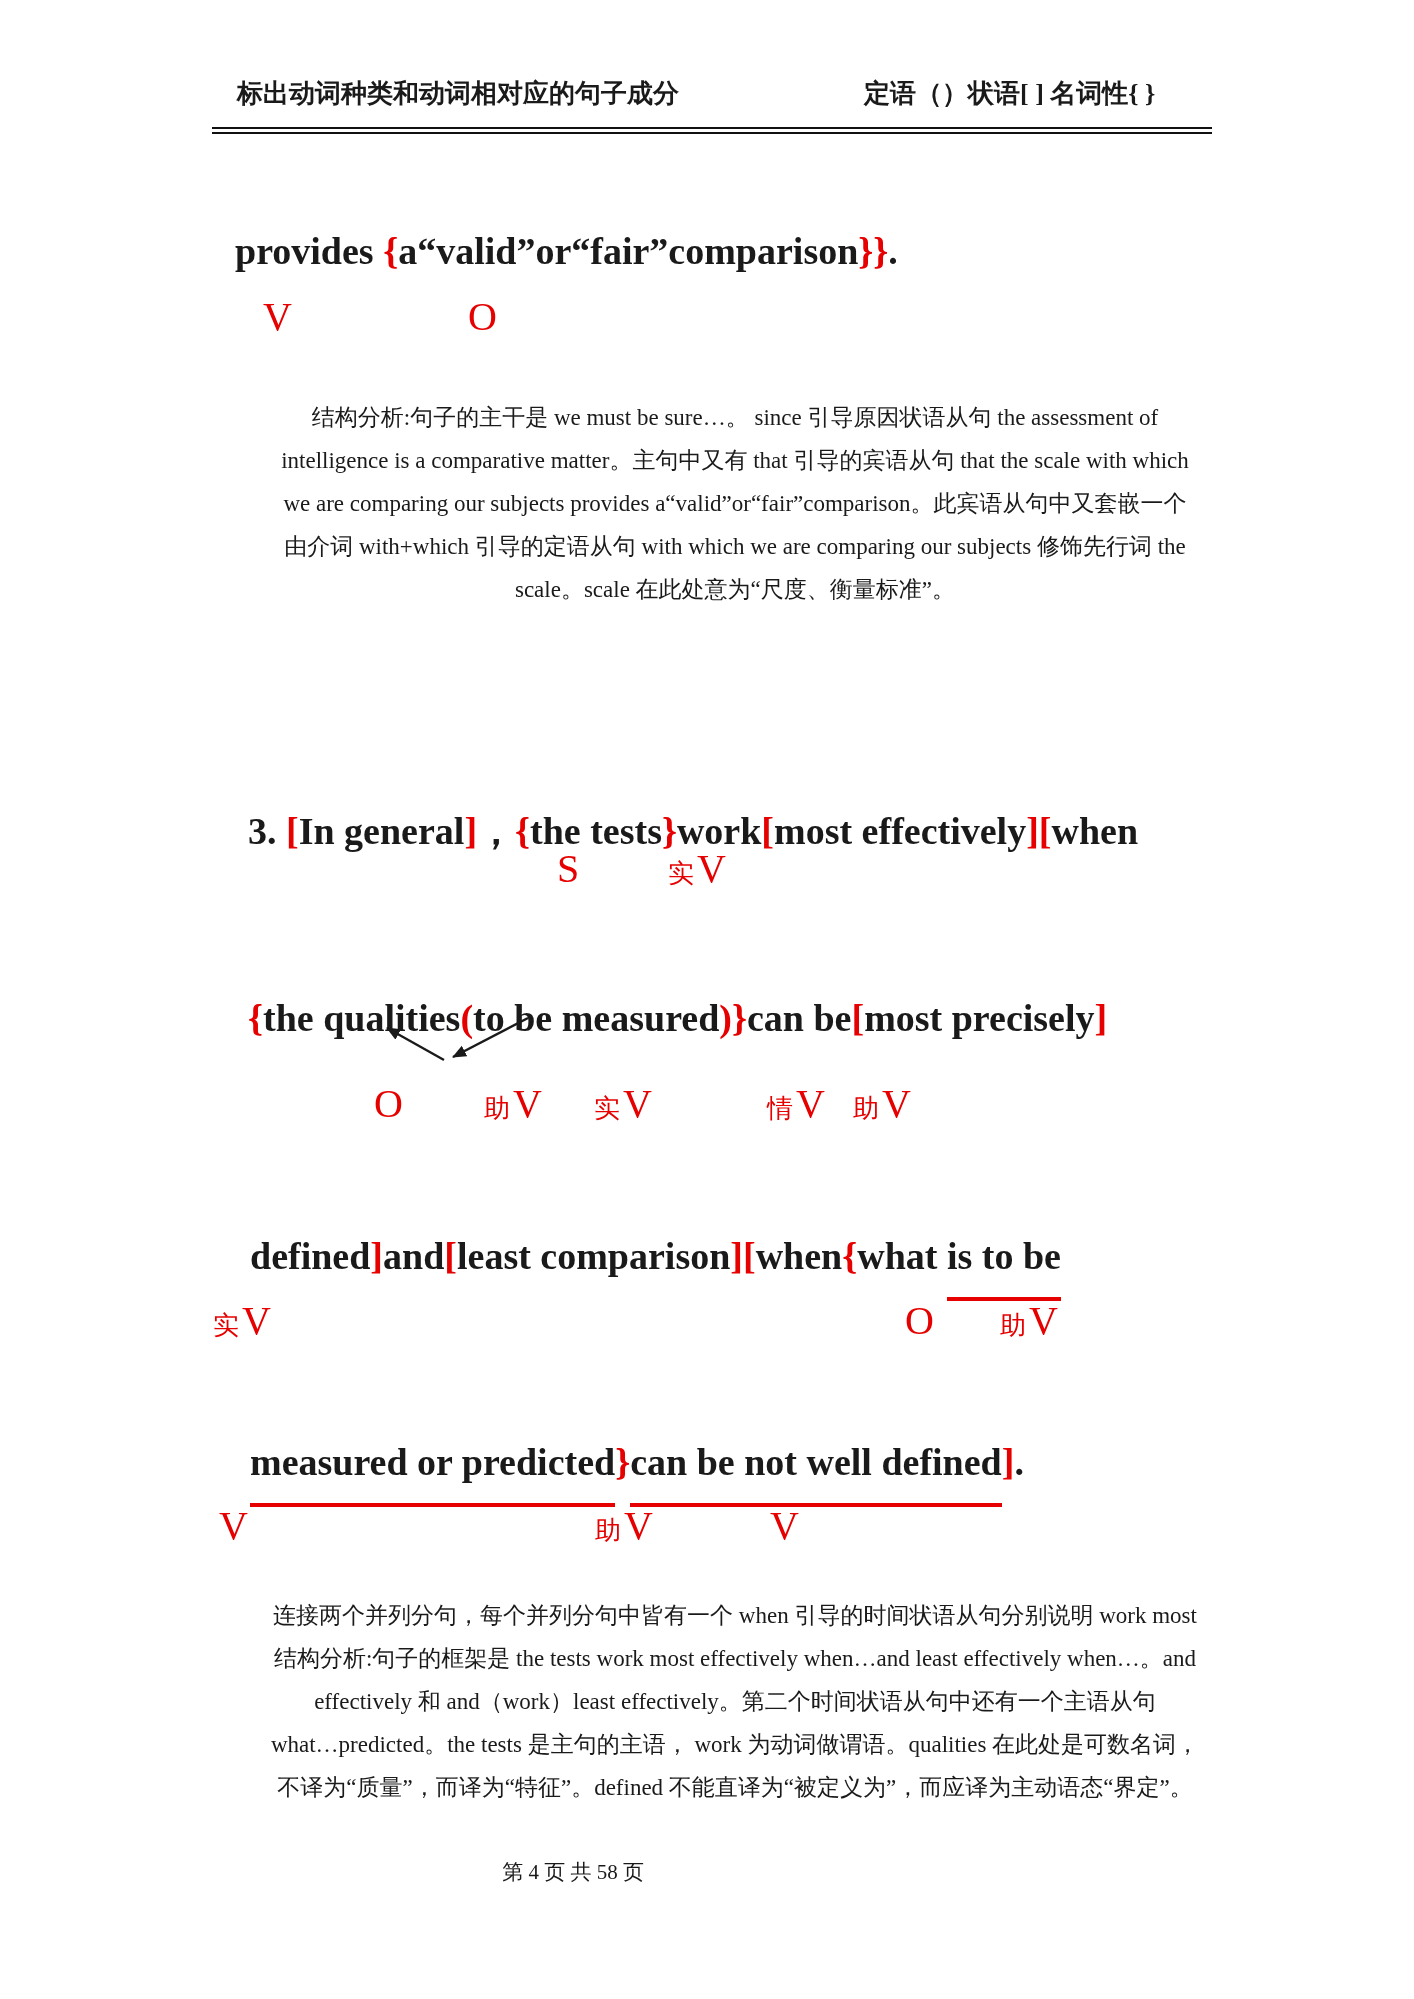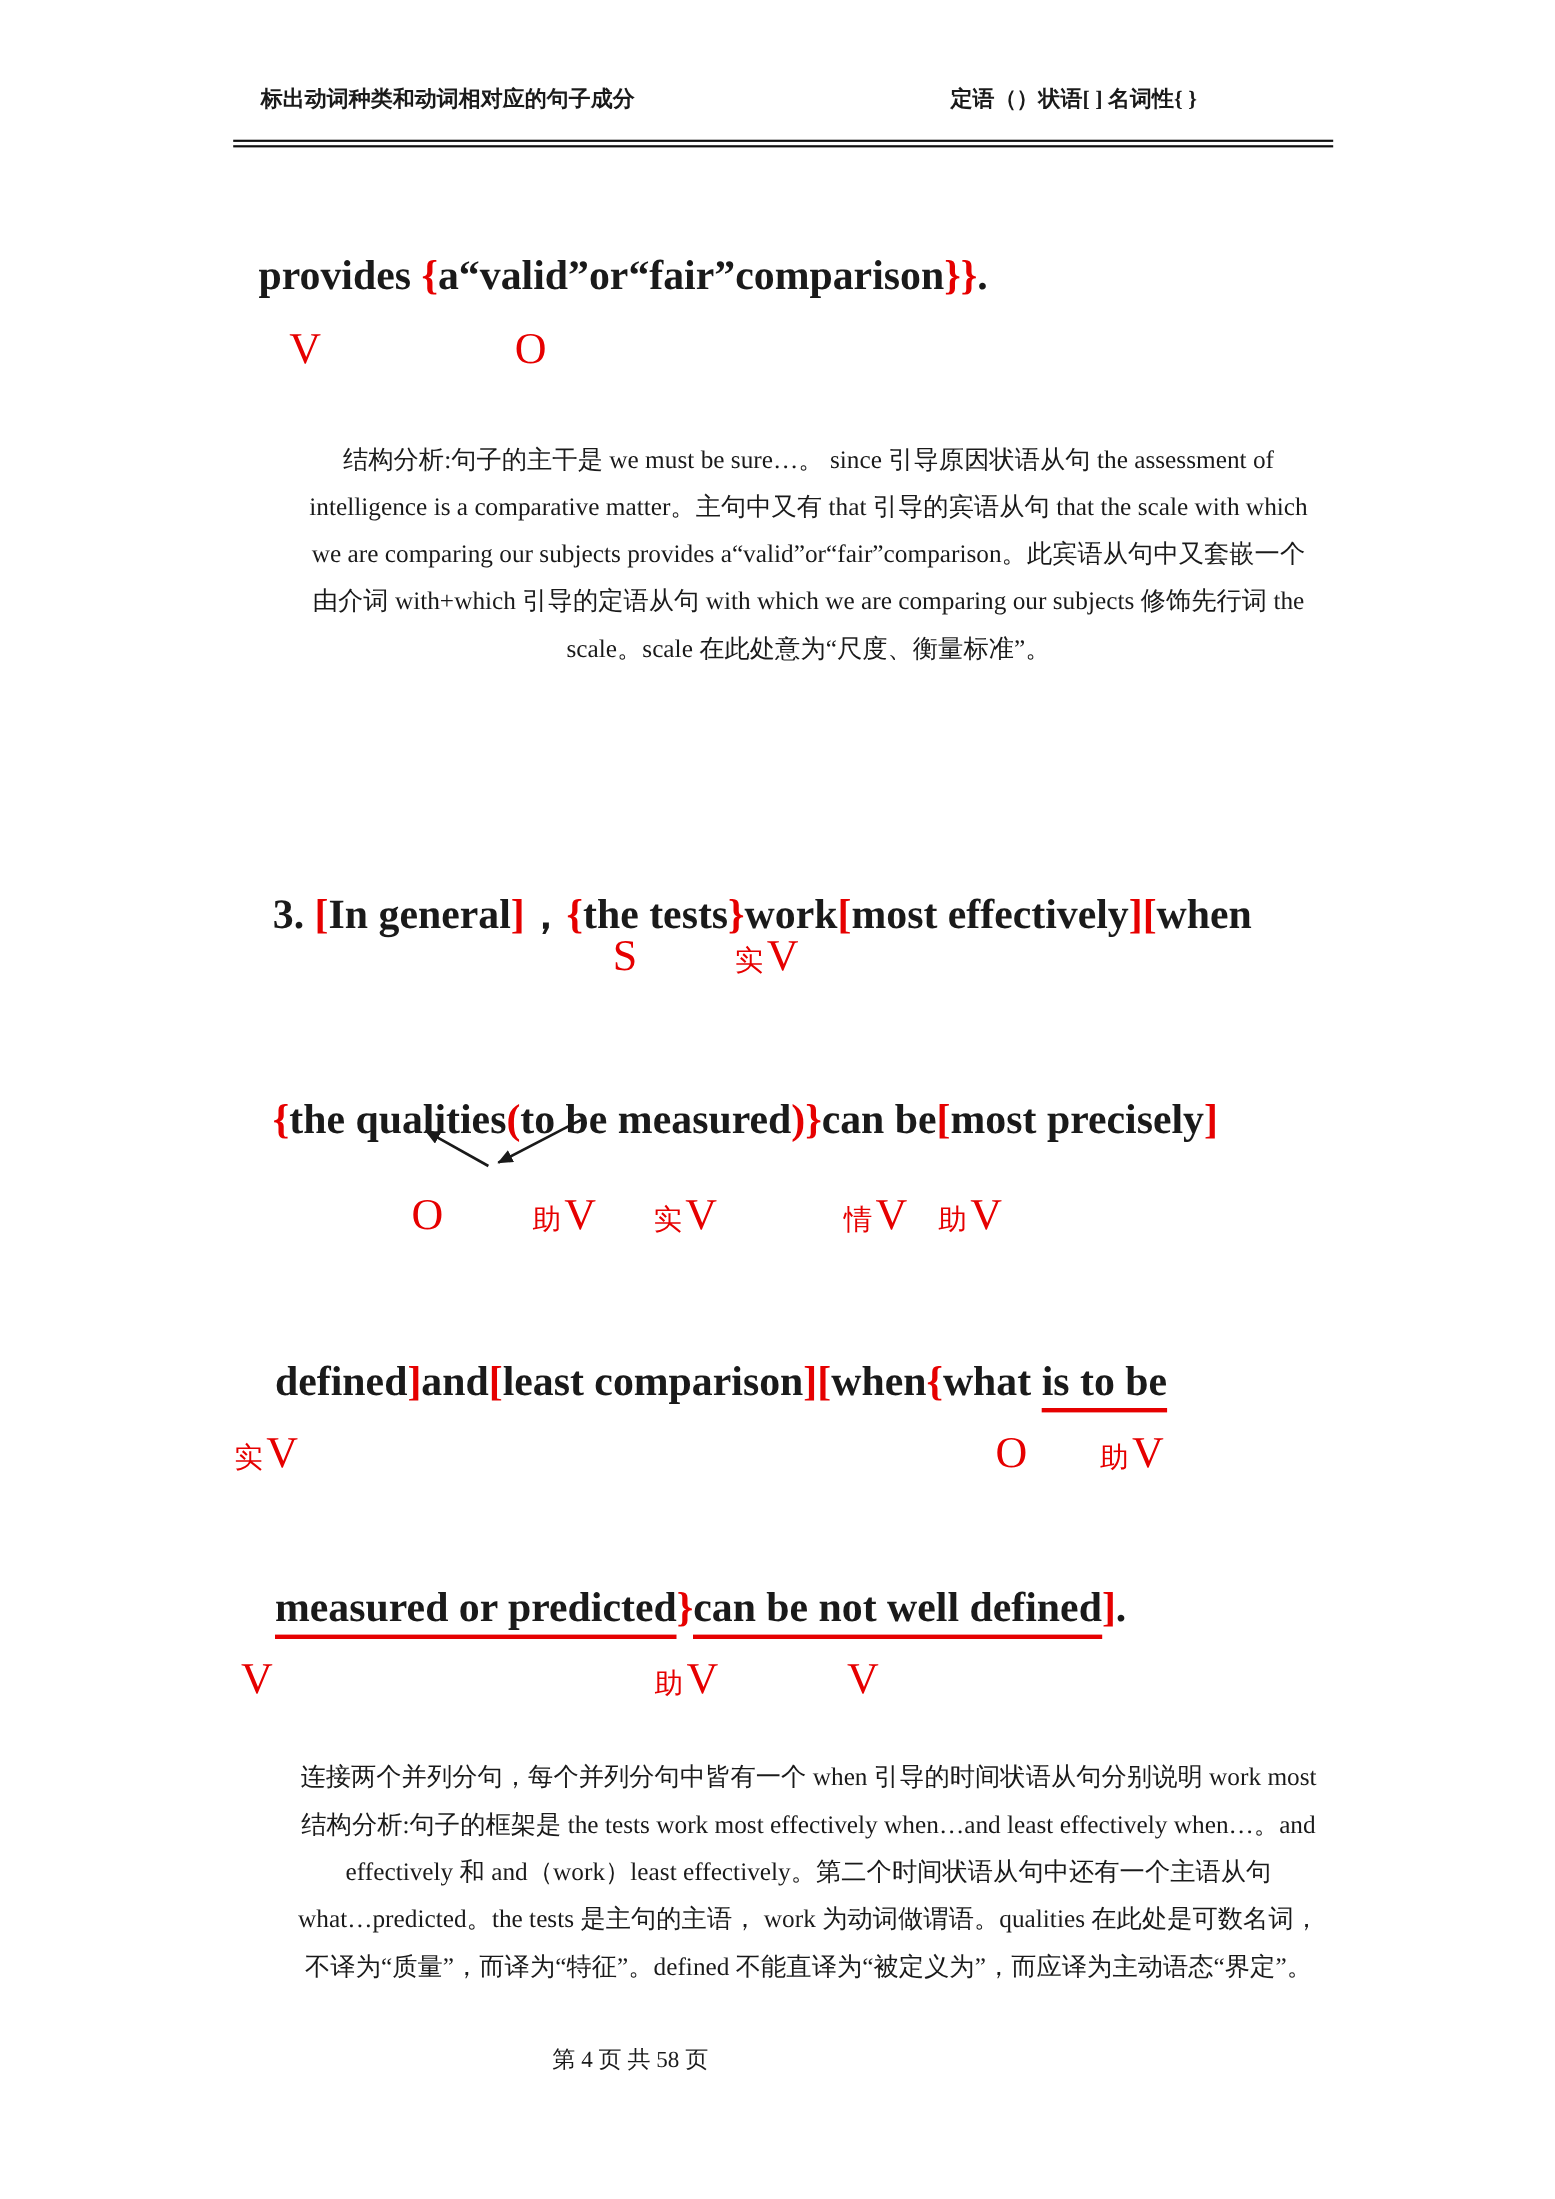--- a/index.html
+++ b/index.html
@@ -9,7 +9,7 @@
     color:var(--ink,#1a1a1a); overflow:hidden;
   }
   
-  .hdr { position:absolute; top:76px; font-size:20px; font-weight:bold; white-space:pre; }
+  .hdr { position:absolute; top:76px; font-size:26px; font-weight:bold; white-space:pre; }
   .hdr-left  { left:237px; }
   .hdr-right { left:864px; }
   .rule { position:absolute; left:212px; top:127px; width:1000px; height:3px;

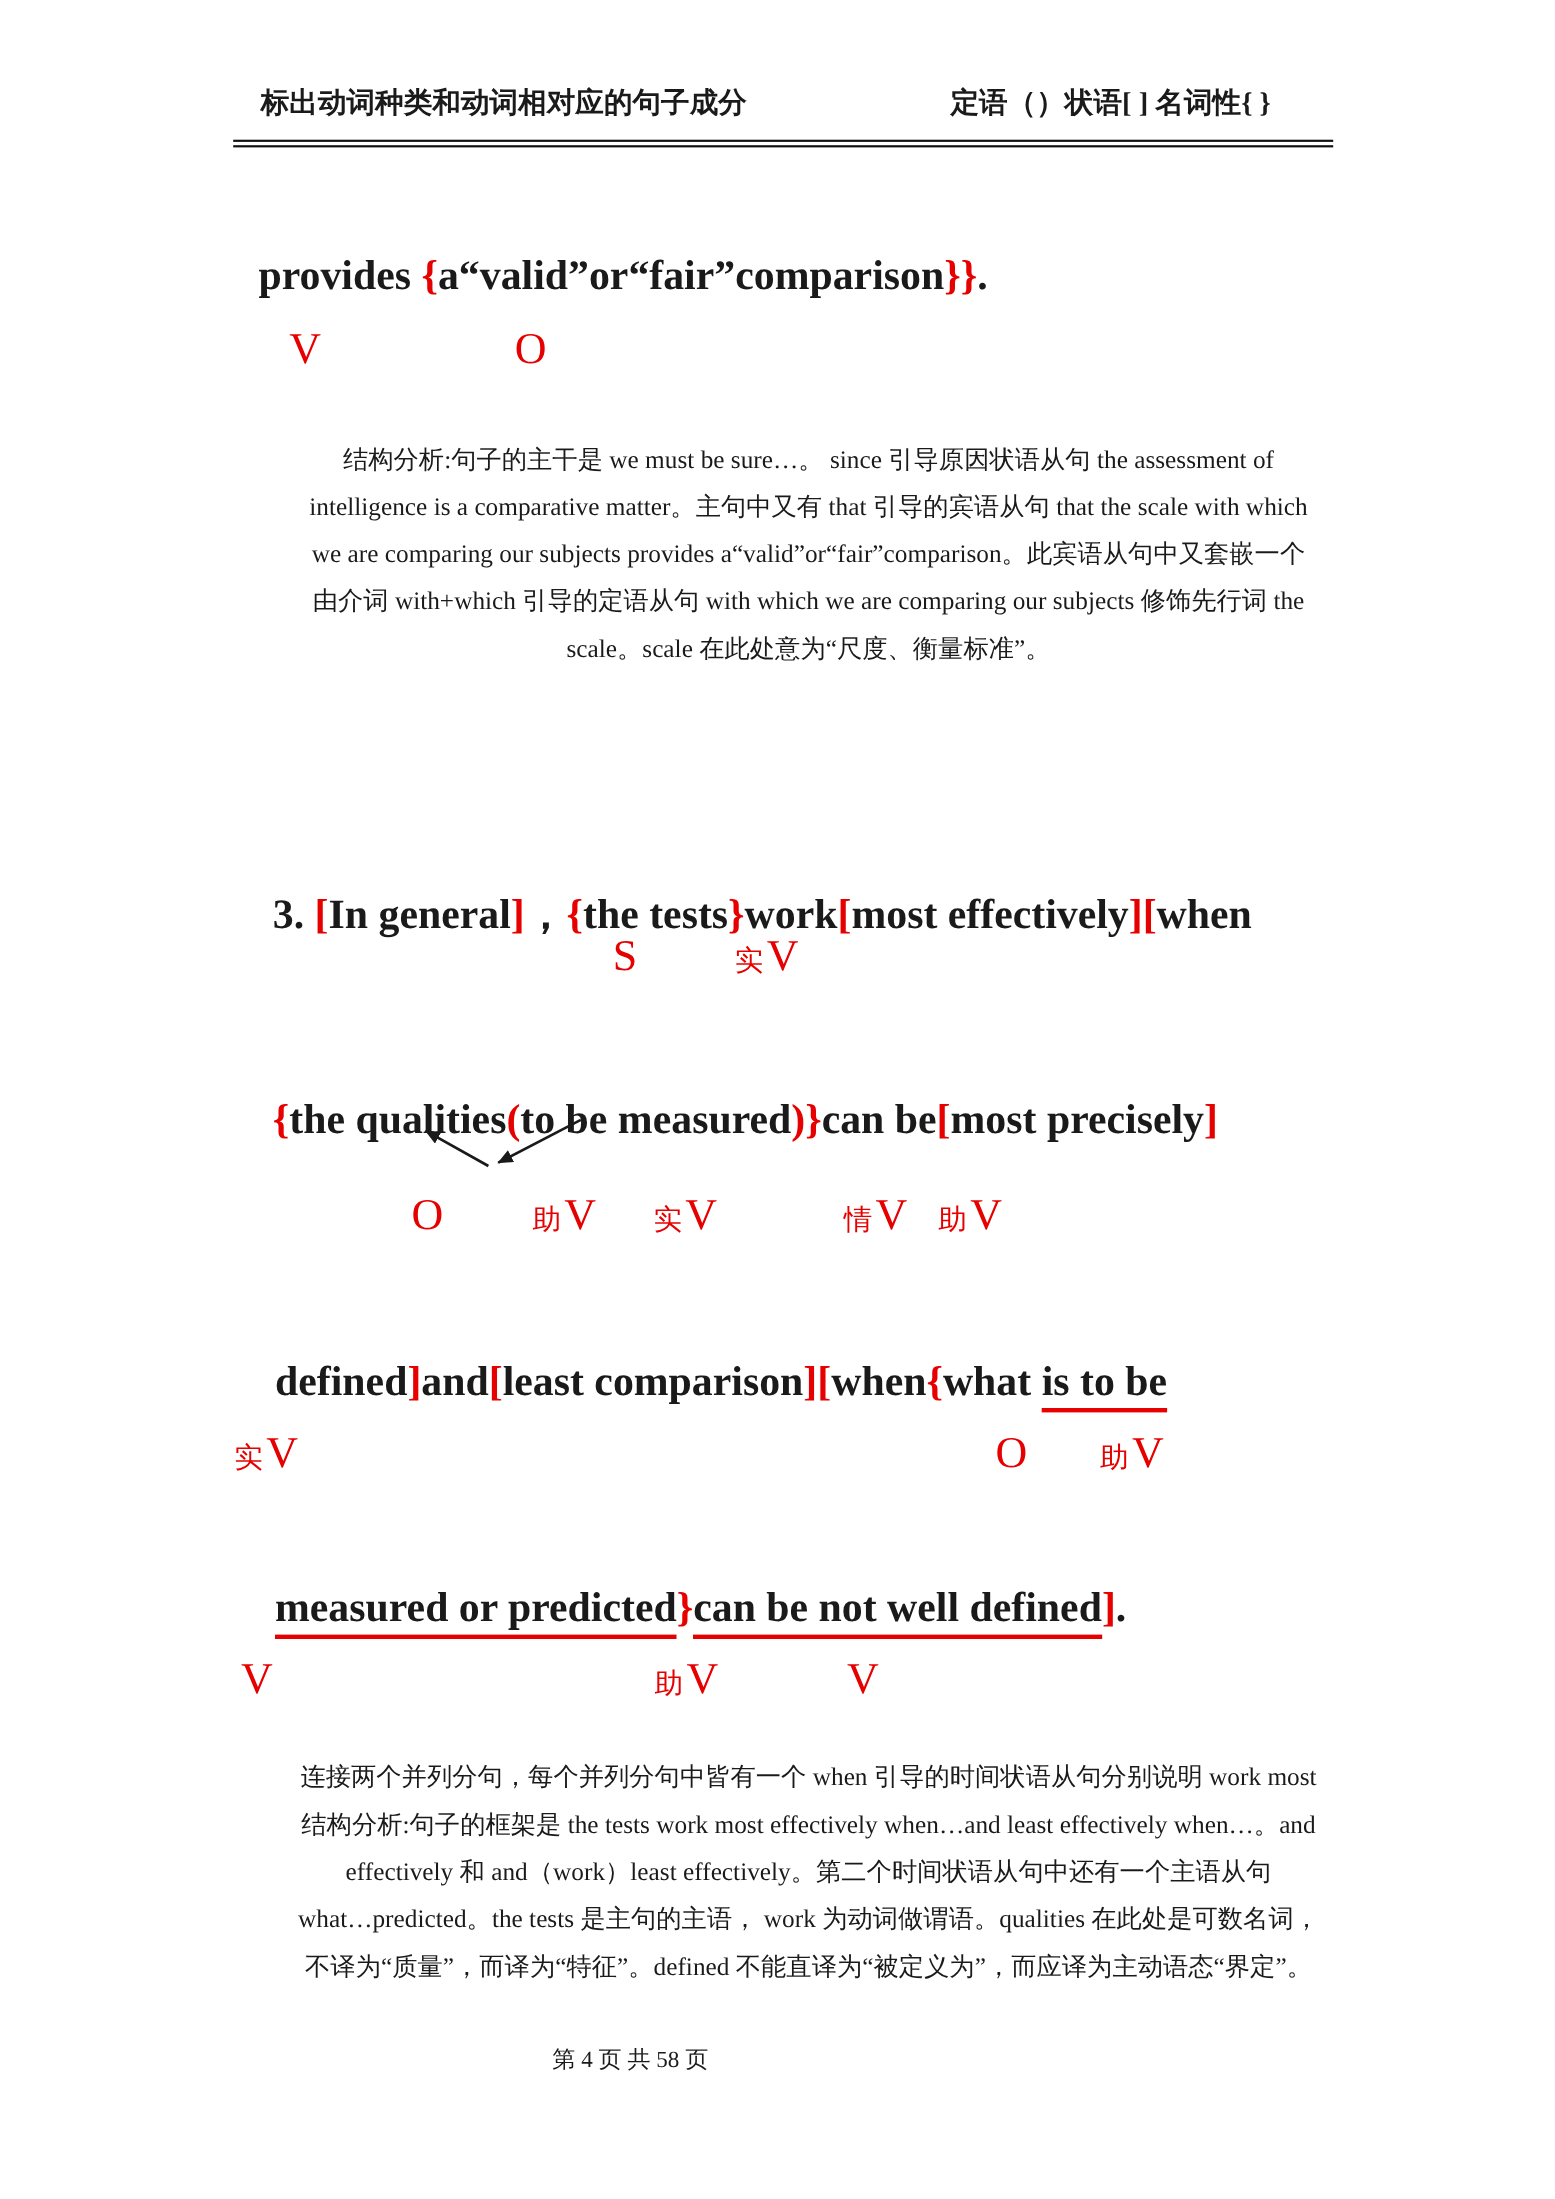--- a/index.html
+++ b/index.html
@@ -18,7 +18,7 @@
   .bl { position:absolute; font-weight:bold; font-size:38px; white-space:pre; color:var(--ink,#1a1a1a); }
   .bl .r { color:var(--red,#e60000); }
   .bl .k { color:var(--ink,#1a1a1a); }
-  .ulr { border-bottom:4px solid var(--red,#e60000); padding-bottom:3px; }
+  .ulr { border-bottom:4px solid var(--red,#e60000); padding-bottom:20px; }
   
   .ann { position:absolute; left:0; top:0; width:1414px; height:52px; color:var(--red,#e60000); }
   .itm { position:absolute; display:inline-flex; align-items:baseline; white-space:pre; }

